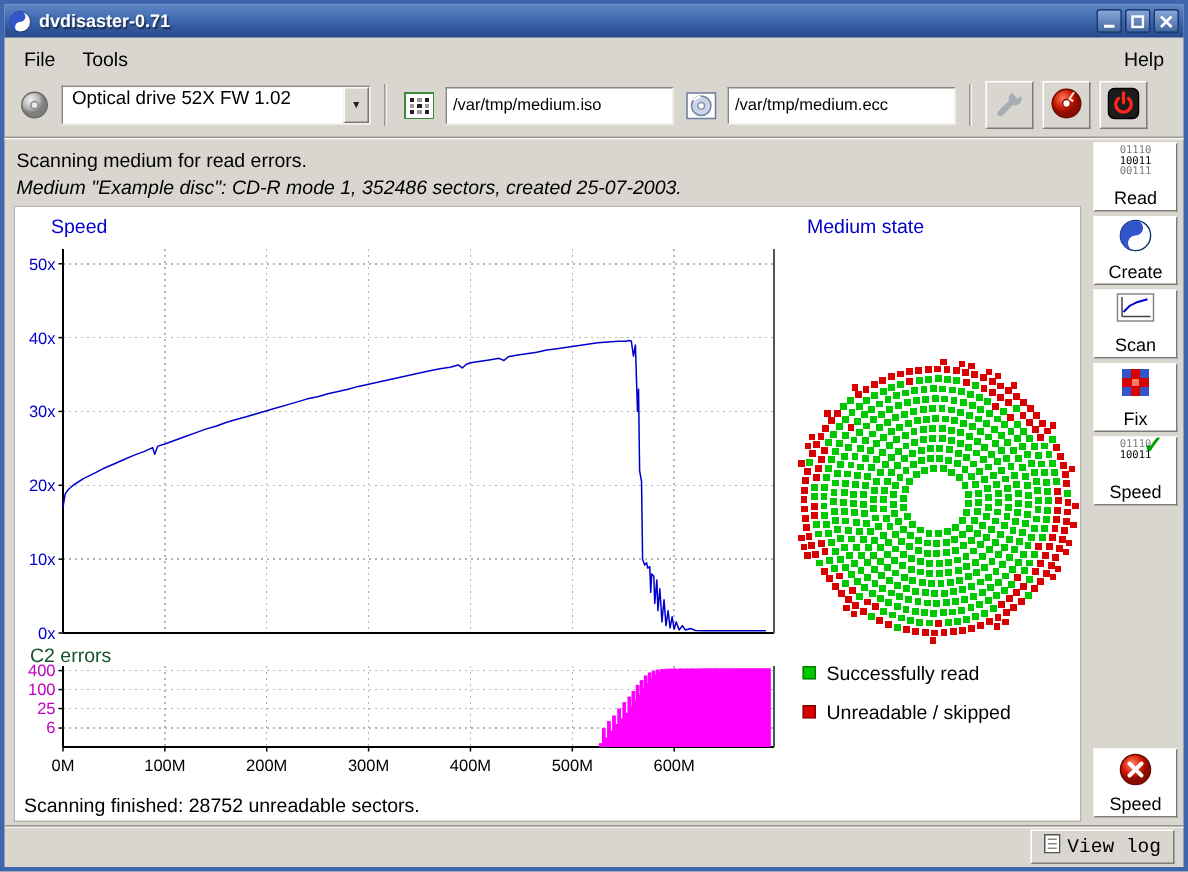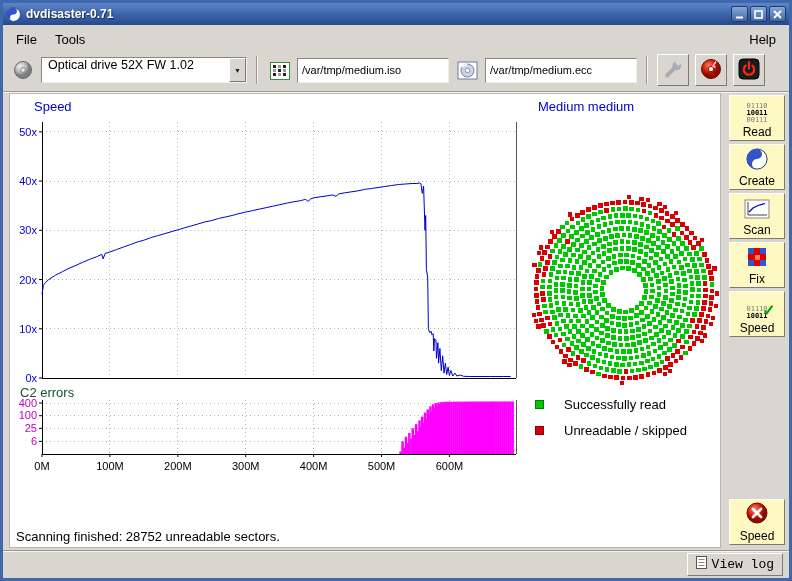--- a/index.html
+++ b/index.html
@@ -207,6 +207,10 @@
 
   <div class="content">
     <div class="left">
+      <div class="statusarea">
+        <div>Scanning medium for read errors.</div>
+        <div class="italic">Medium "Example disc": CD-R mode 1, 352486 sectors, created 25-07-2003.</div>
+      </div>
       <div class="panel">
         <svg id="plot" width="712" height="407">
             <line x1="29" y1="284" x2="32" y2="284" stroke="#000"></line>

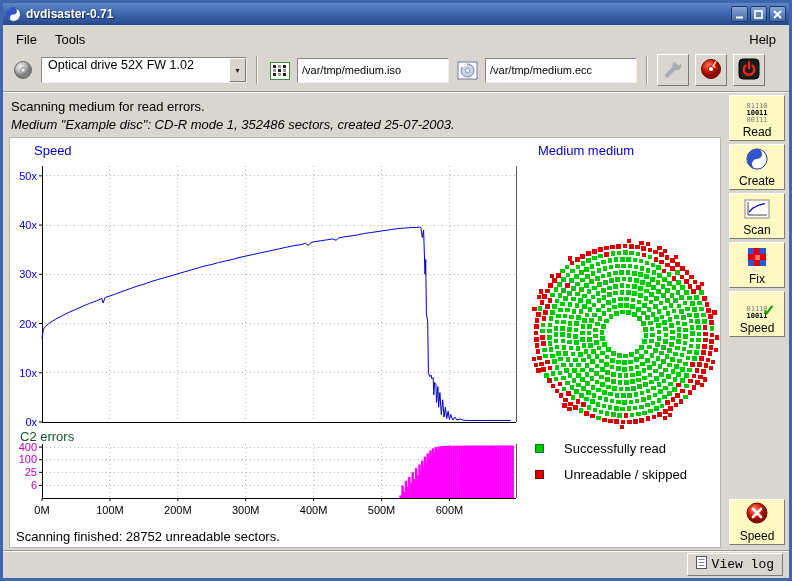--- a/index.html
+++ b/index.html
@@ -66,9 +66,9 @@
 
   
   .sidebar{flex:0 0 64px;display:flex;flex-direction:column;align-items:center;padding:2px 0 4px 0}
-  .sbtn{width:56px;height:46px;margin-bottom:3px;background:#fef9c3;cursor:pointer;
+  .sbtn{width:56px;height:46px;margin-bottom:3px;background:#ffffff;cursor:pointer;
         border:1px solid;border-color:#fff #7d7a75 #7d7a75 #fff;
-        display:flex;flex-direction:column;align-items:center;justify-content:flex-end;gap:1px;
+        display:flex;flex-direction:column;align-items:center;justify-content:space-between;gap:1px;
         font-family:"Liberation Sans",sans-serif;font-size:12px;color:#000;padding:1px}
   .stop-btn{margin-top:auto;margin-bottom:1px}
   .bin{display:flex;flex-direction:column;align-items:center;font-family:"DejaVu Sans Mono",monospace;

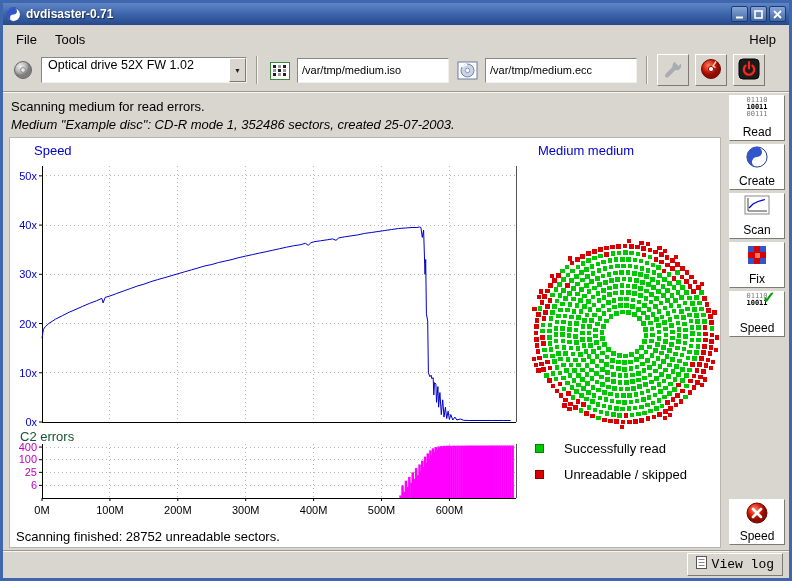--- a/index.html
+++ b/index.html
@@ -73,7 +73,7 @@
   .stop-btn{margin-top:auto;margin-bottom:1px}
   .bin{display:flex;flex-direction:column;align-items:center;font-family:"DejaVu Sans Mono",monospace;
        font-size:7px;line-height:7px;color:#7a7a7a}
-  .bin .b{color:#000;font-weight:bold}
+  .bin .b{color:#000;font-weight:normal}
   .verify-wrap{position:relative}
   .verify-check{position:absolute;right:-8px;top:-3px;color:#00a000;font-weight:bold;font-size:16px;line-height:16px}
 

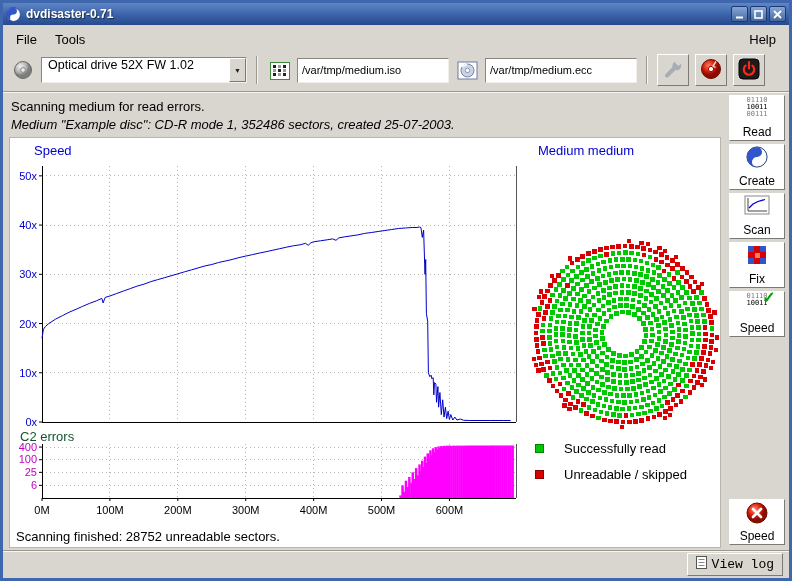--- a/index.html
+++ b/index.html
@@ -973,7 +973,7 @@
             <rect x="652.6" y="277.5" width="4.2" height="4.2" fill="#d80000" shape-rendering="crispEdges"></rect>
           </svg>
         <span class="lbl speed-lbl">Speed</span>
-        <span class="lbl medium-lbl">Medium medium</span>
+        <span class="lbl medium-lbl">Medium state</span>
         <span class="lbl c2-lbl">C2 errors</span>
         <div class="legend">
           <div class="legend-row">

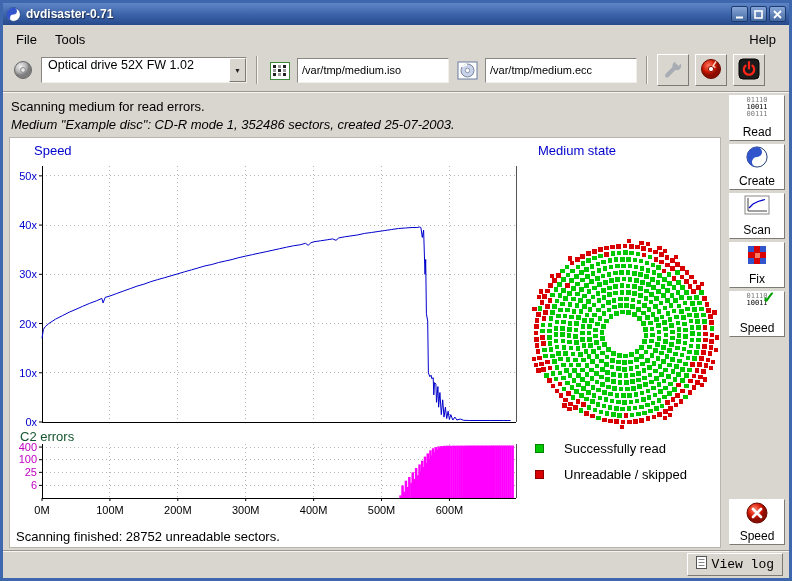--- a/index.html
+++ b/index.html
@@ -60,7 +60,7 @@
   .xtick{fill:#000;font-size:11.5px}
 
   .legend{position:absolute;left:525px;top:303px;display:flex;flex-direction:column;gap:11px;font-size:13px}
-  .legend-row{display:flex;align-items:center;gap:20px}
+  .legend-row{display:flex;align-items:center;gap:7px}
   .sw{width:9px;height:9px;display:inline-block;border:1px solid rgba(0,0,0,.35)}
   .finished{position:absolute;left:6px;bottom:3px;font-size:13px}
 

